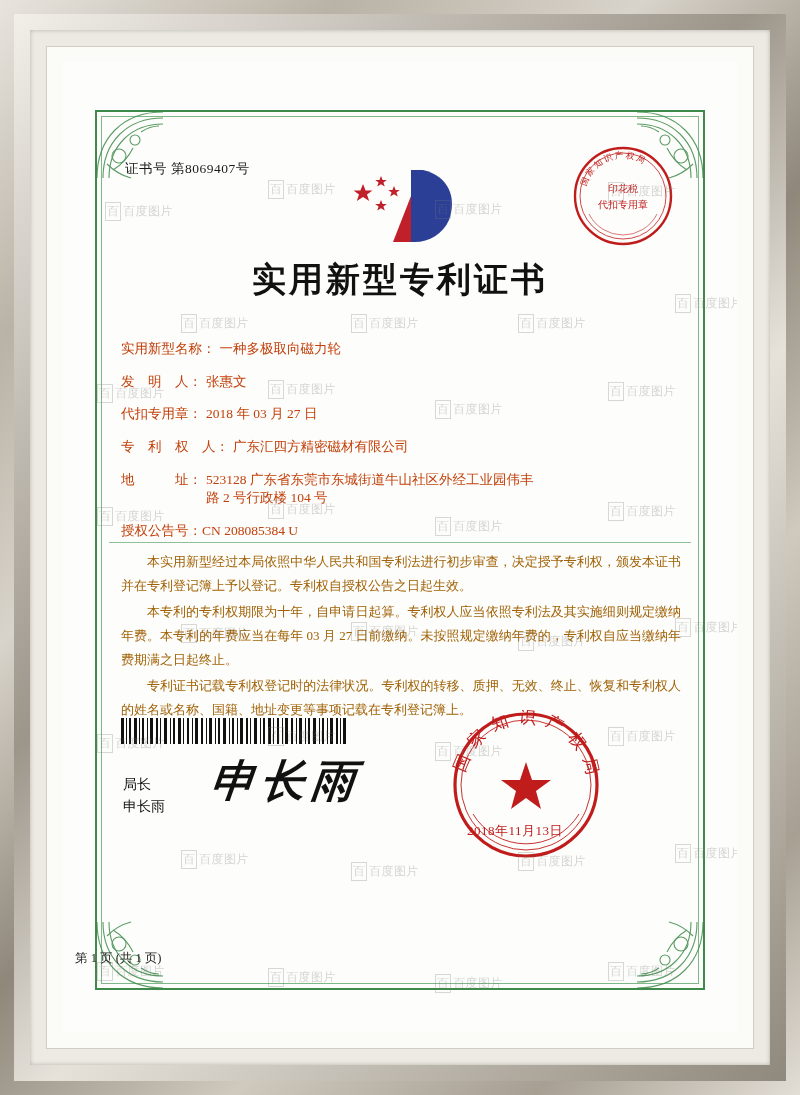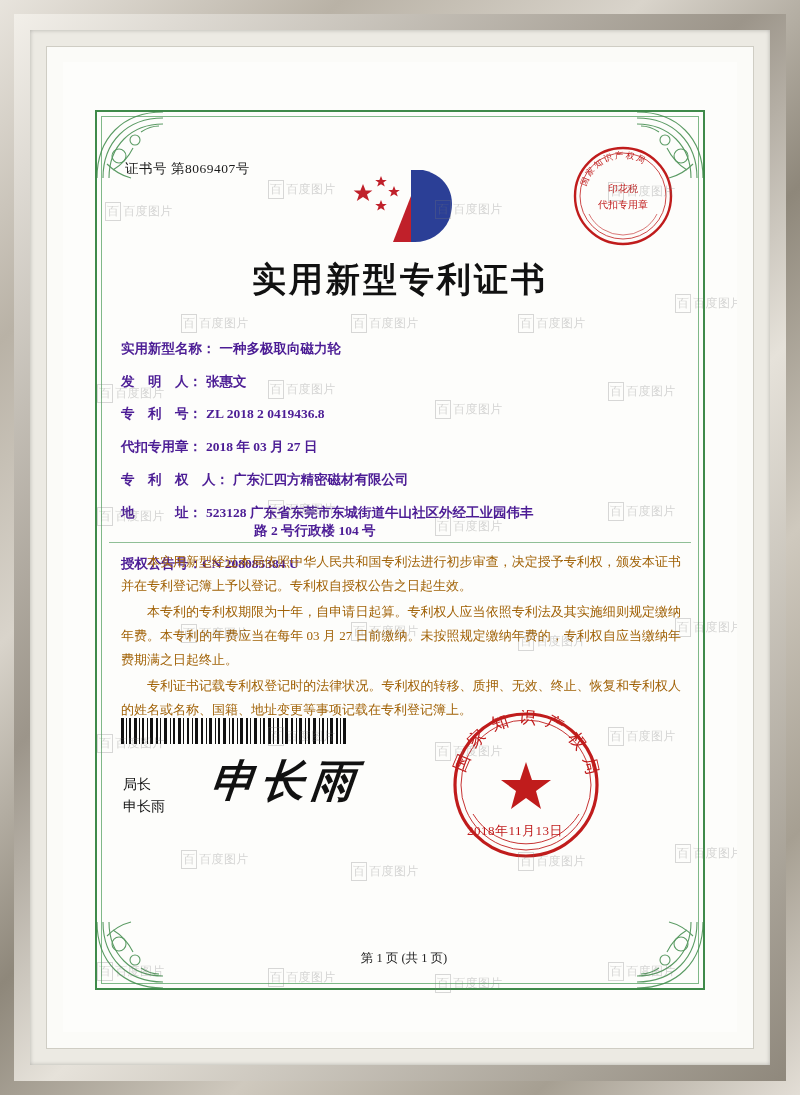--- a/index.html
+++ b/index.html
@@ -114,8 +114,7 @@
     left: 58px; top: 278px;
     width: 560px;
     font-size: 13.5px;
-    color: #4c1d95;
-    font-weight: bold;
+    color: #c2410c;
   }
   .field-row {
     display: flex;

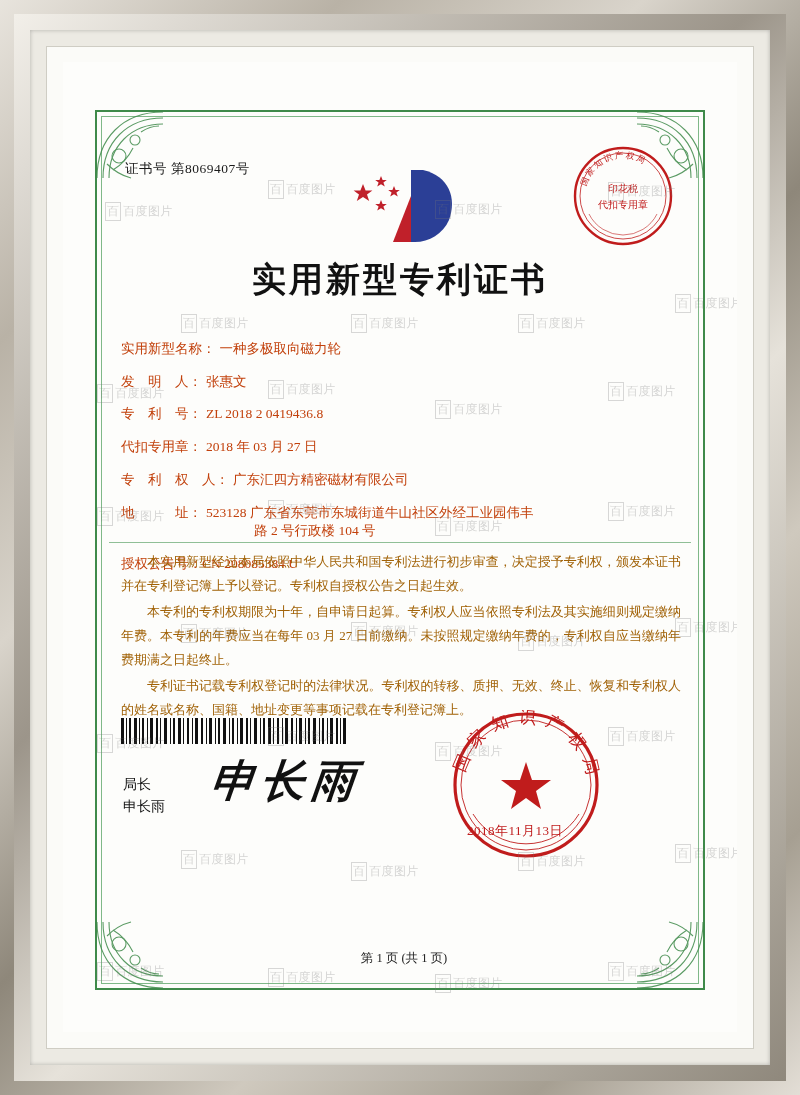--- a/index.html
+++ b/index.html
@@ -321,10 +321,6 @@
       <div class="field-row">
         <span class="field-label">发　明　人：</span>
         <span class="field-value">张惠文</span>
-      </div>
-      <div class="field-row">
-        <span class="field-label">专　利　号：</span>
-        <span class="field-value">ZL 2018 2 0419436.8</span>
       </div>
       <div class="field-row">
         <span class="field-label">代扣专用章：</span>

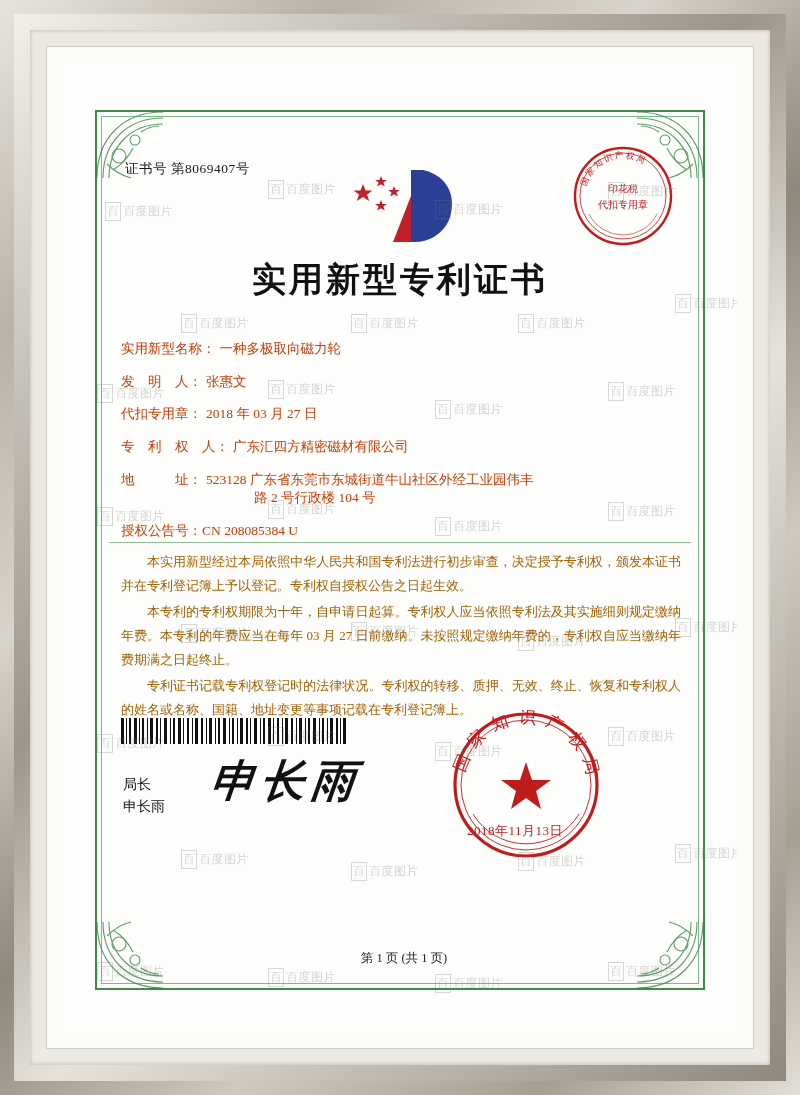--- a/index.html
+++ b/index.html
@@ -130,7 +130,7 @@
     margin-left: 4px;
     flex: 1 1 auto;
   }
-  .field-value .line2 { display: block; margin-left: 48px; }
+  .field-value .line2 { display: block; }
   .two-col {
     display: flex;
     margin-bottom: 8px;

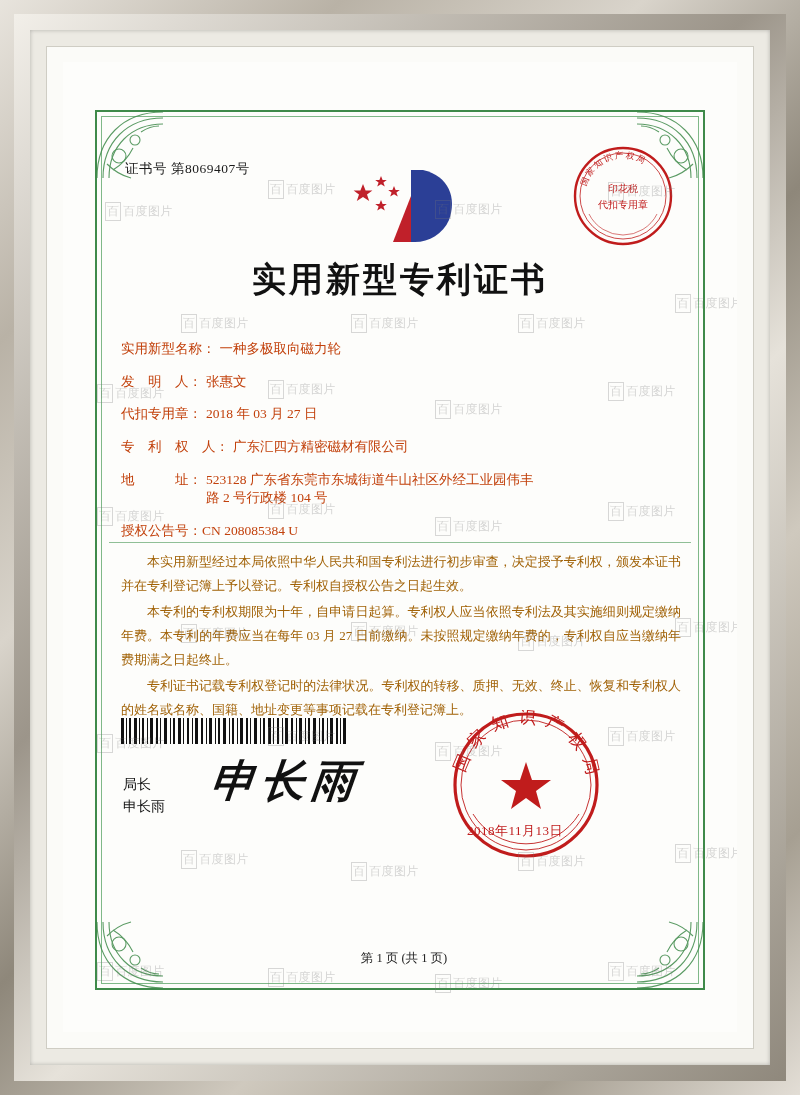--- a/index.html
+++ b/index.html
@@ -201,9 +201,9 @@
   }
   .page-no {
     position: absolute;
-    left: 4px; top: 888px;
+    left: 12px; top: 888px;
     width: 674px;
-    text-align: center;
+    text-align: left;
     font-size: 12.5px;
     color: #222;
   }

